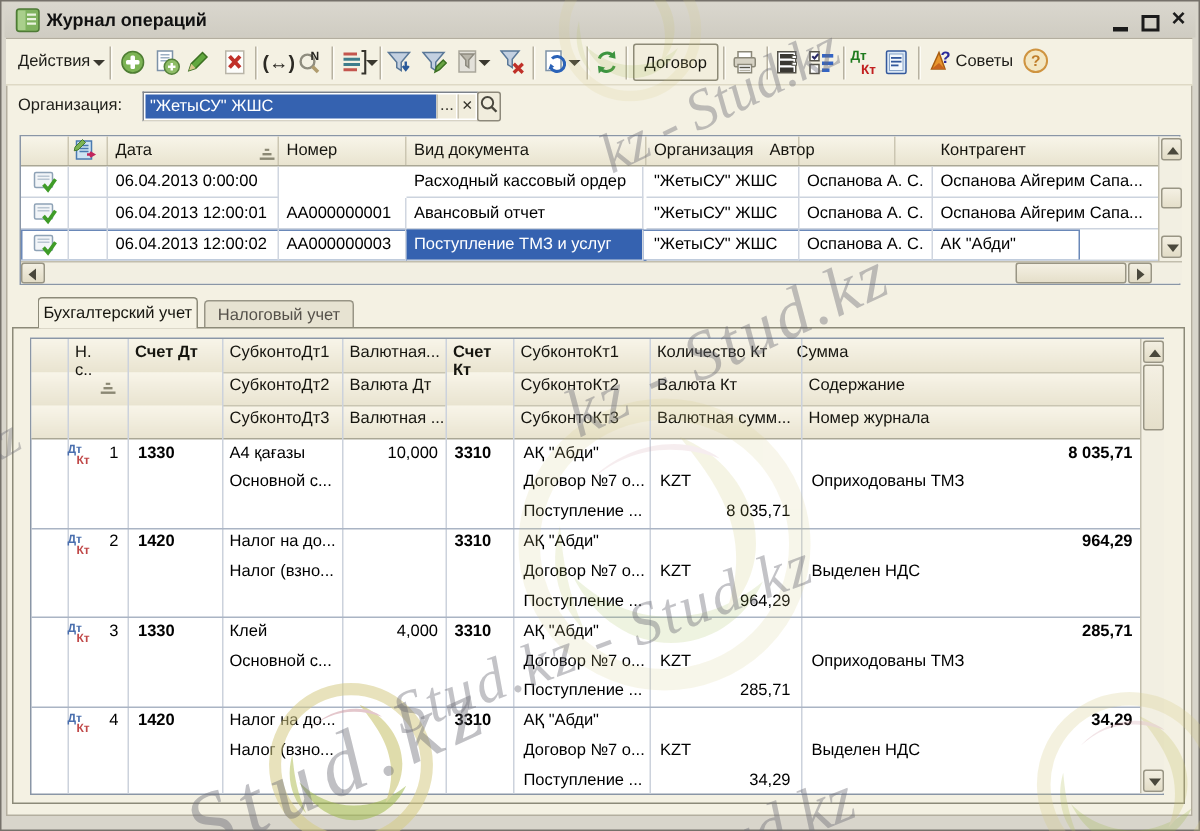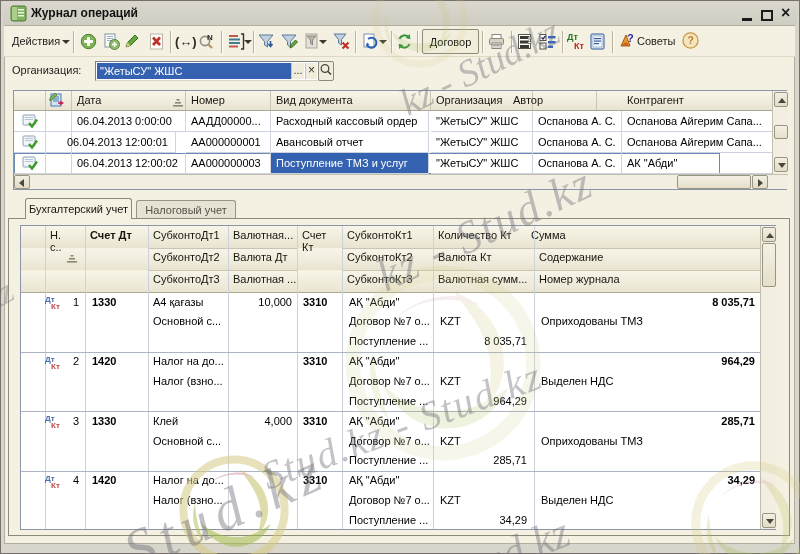--- a/index.html
+++ b/index.html
@@ -243,7 +243,6 @@
           </svg></div>
   <div class="cell" style="left:32px;width:26px"></div>
   <div class="cell" style="left:58px;width:114px">06.04.2013 0:00:00</div>
-  <div class="cell" style="left:172px;width:85px">ААДД00000...</div>
   <div class="cell" style="left:257px;width:158px">Расходный кассовый ордер</div>
   <div class="cell" style="left:417px;width:102px">"ЖетыСУ" ЖШС</div>
   <div class="cell" style="left:519px;width:89px">Оспанова А. С.</div>

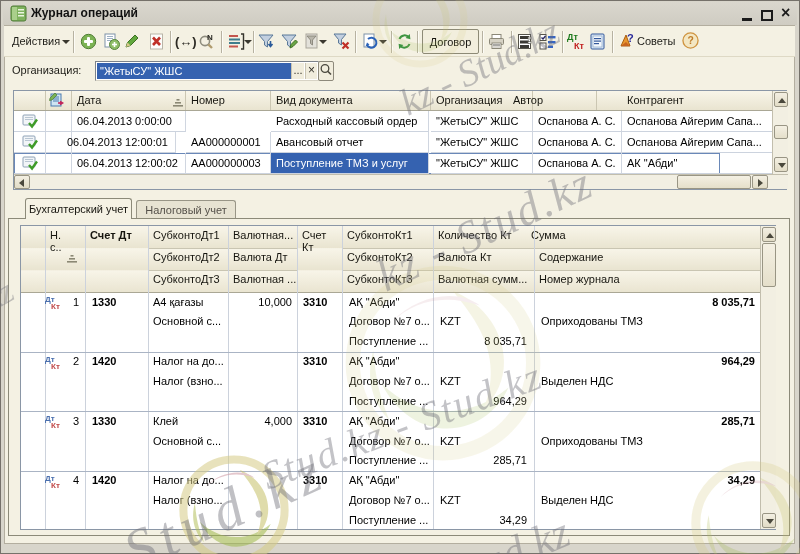--- a/index.html
+++ b/index.html
@@ -256,7 +256,7 @@
             <path d="M7 9 l3 3.5 5-7" stroke="#3f9c28" stroke-width="2.4" fill="none"></path>
           </svg></div>
   <div class="cell" style="left:32px;width:26px"></div>
-  <div class="cell" style="left:48px;width:114px">06.04.2013 12:00:01</div>
+  <div class="cell" style="left:58px;width:114px">06.04.2013 12:00:01</div>
   <div class="cell" style="left:172px;width:85px">АА000000001</div>
   <div class="cell" style="left:257px;width:158px">Авансовый отчет</div>
   <div class="cell" style="left:417px;width:102px">"ЖетыСУ" ЖШС</div>

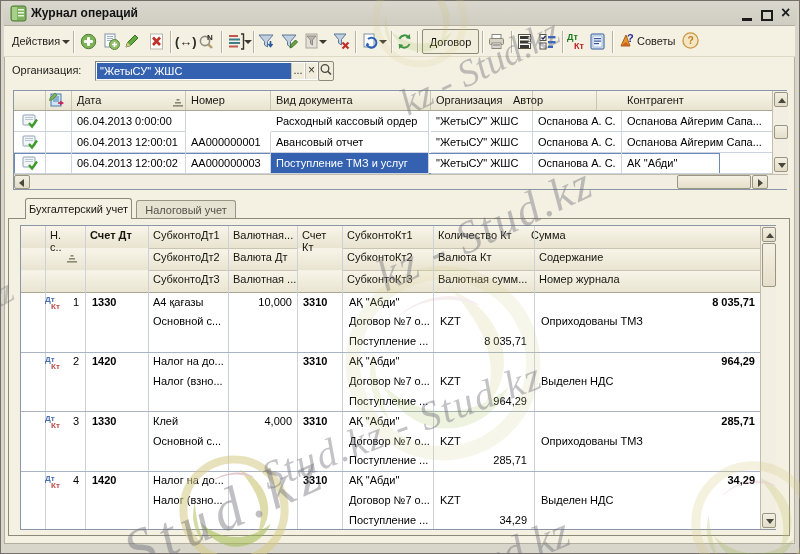--- a/index.html
+++ b/index.html
@@ -321,7 +321,7 @@
  <div class="hcell" style="left:207px;top:0;width:69px">Валютная...</div>
  <div class="hcell" style="left:207px;top:22.2px;width:69px">Валюта Дт</div>
  <div class="hcell" style="left:207px;top:44.3px;width:69px">Валютная ...</div>
- <div class="hcell" style="left:276px;top:0;width:45px;font-weight:normal">Счет<br>Кт</div>
+ <div class="hcell" style="left:276px;top:0;width:45px;font-weight:bold">Счет<br>Кт</div>
  <div class="hcell" style="left:321px;top:0;width:91px">СубконтоКт1</div>
  <div class="hcell" style="left:321px;top:22.2px;width:91px">СубконтоКт2</div>
  <div class="hcell" style="left:321px;top:44.3px;width:91px">СубконтоКт3</div>

